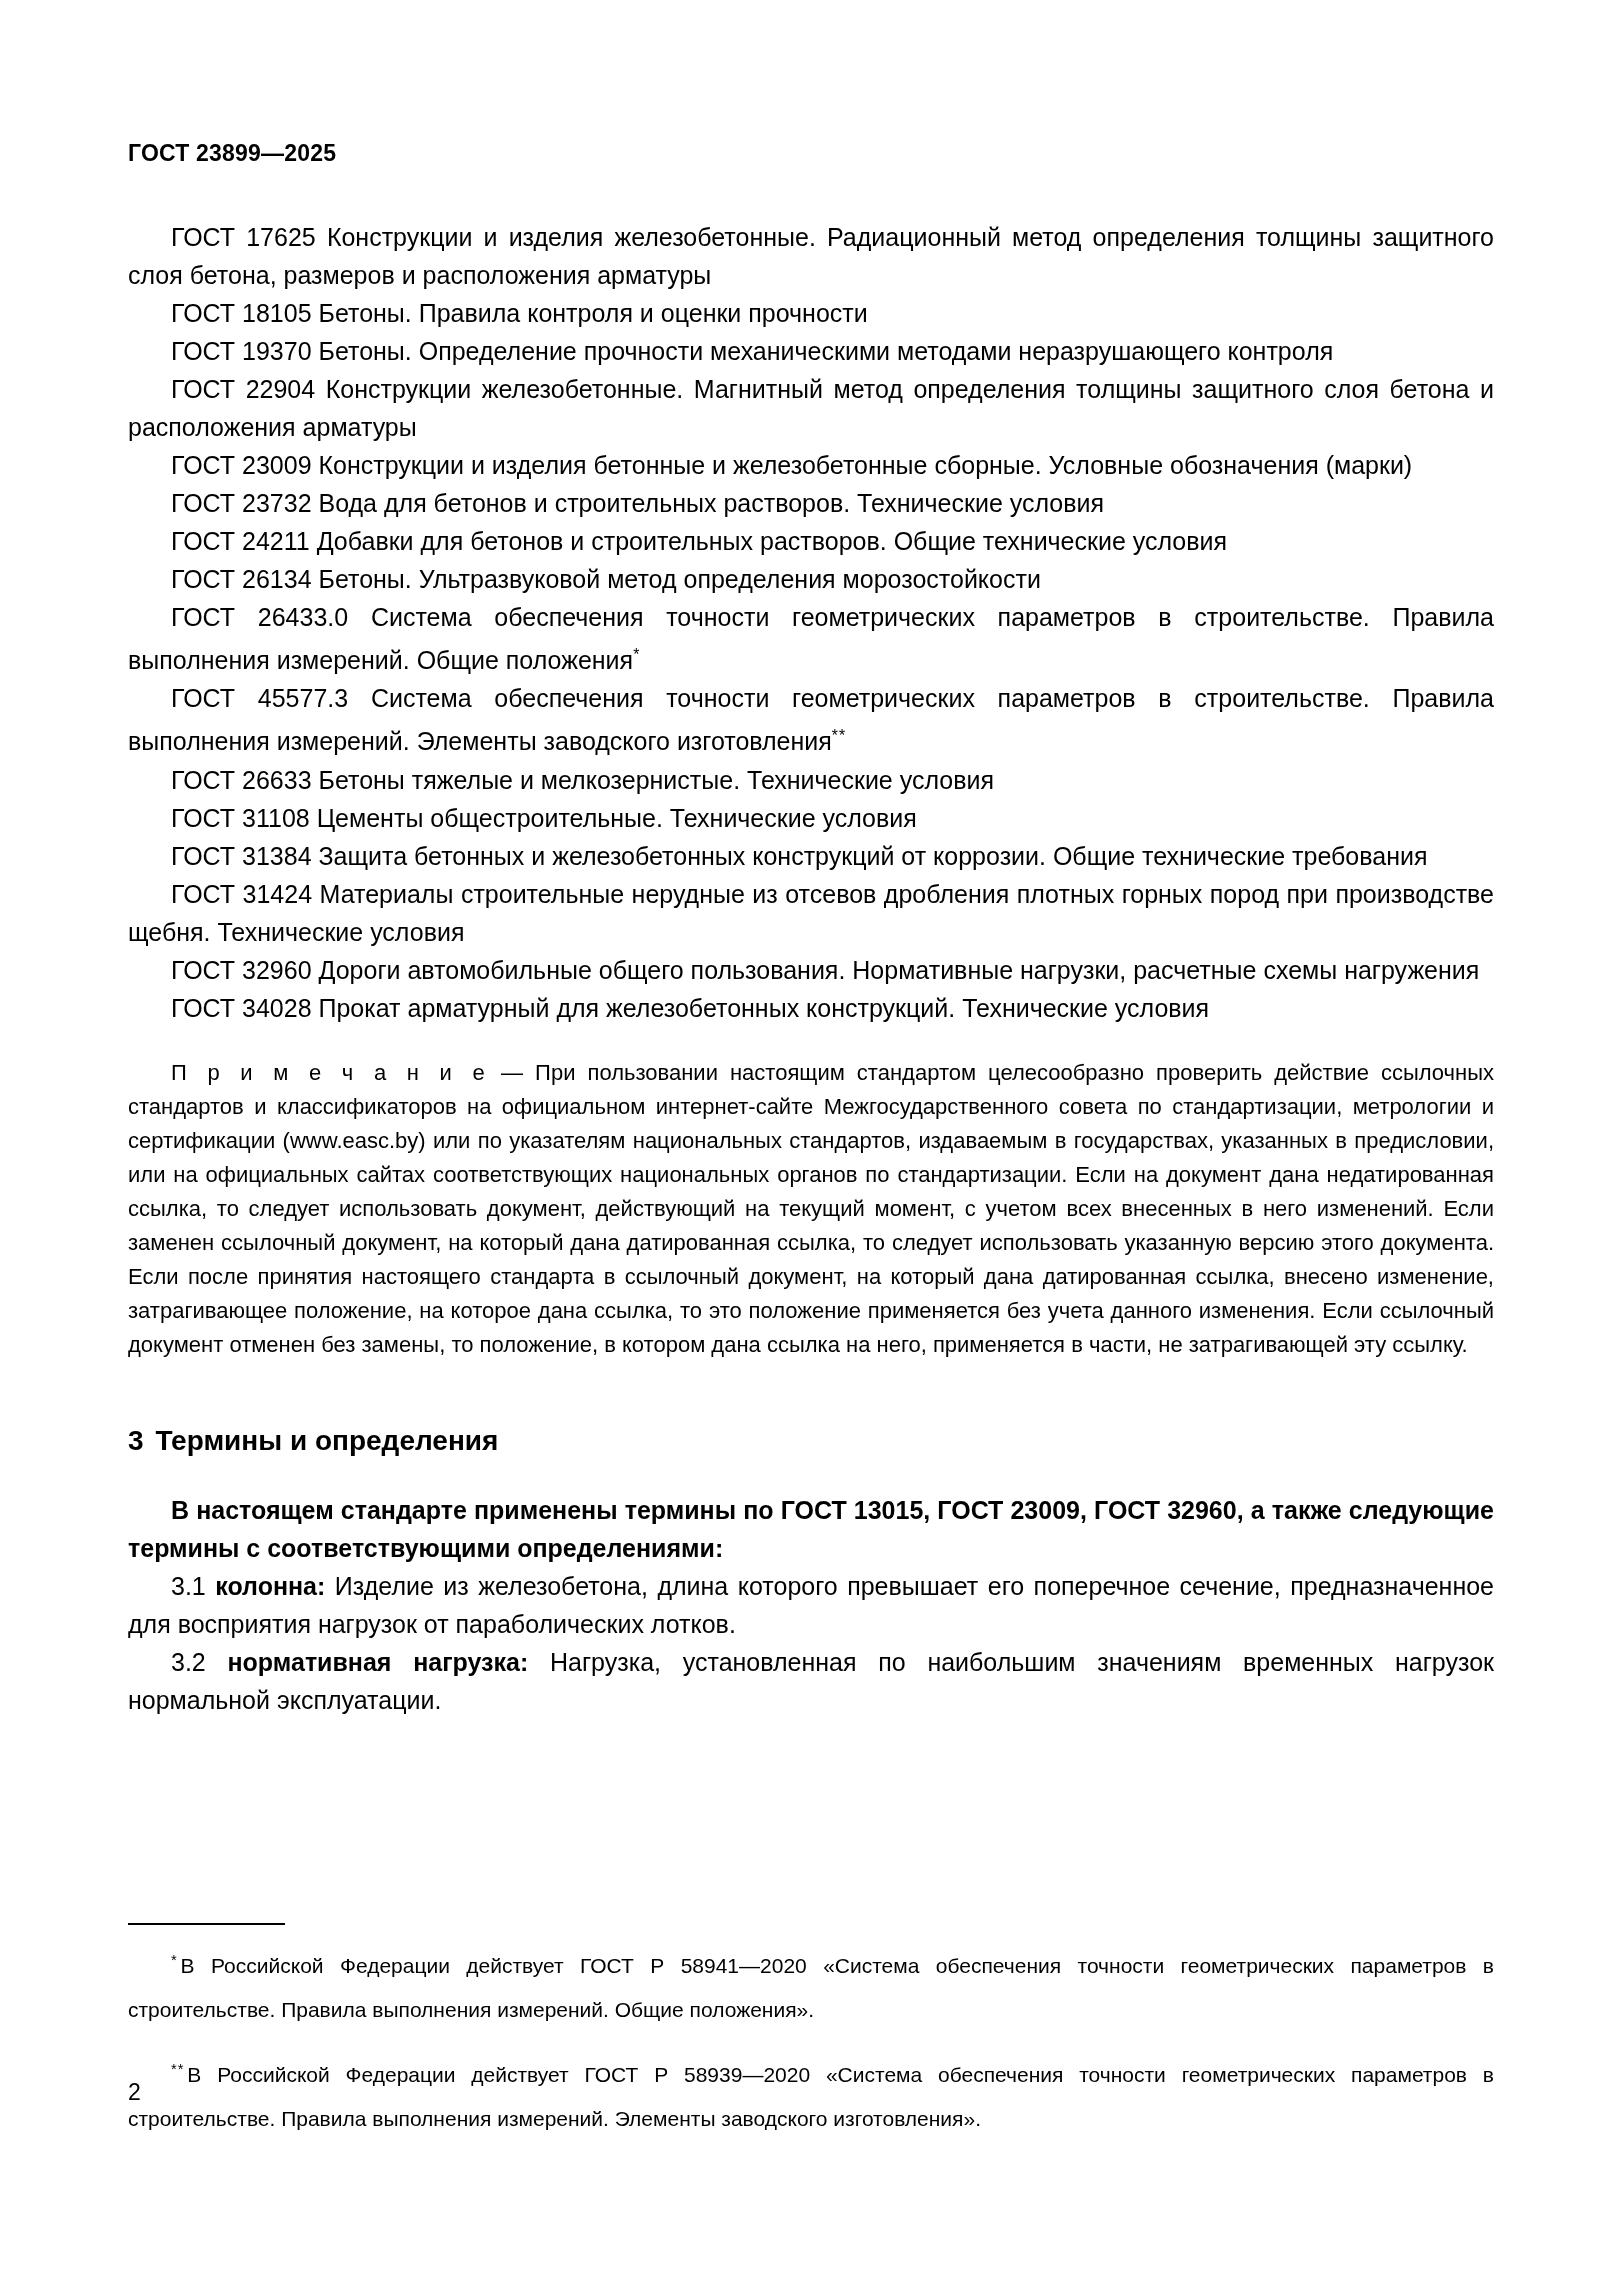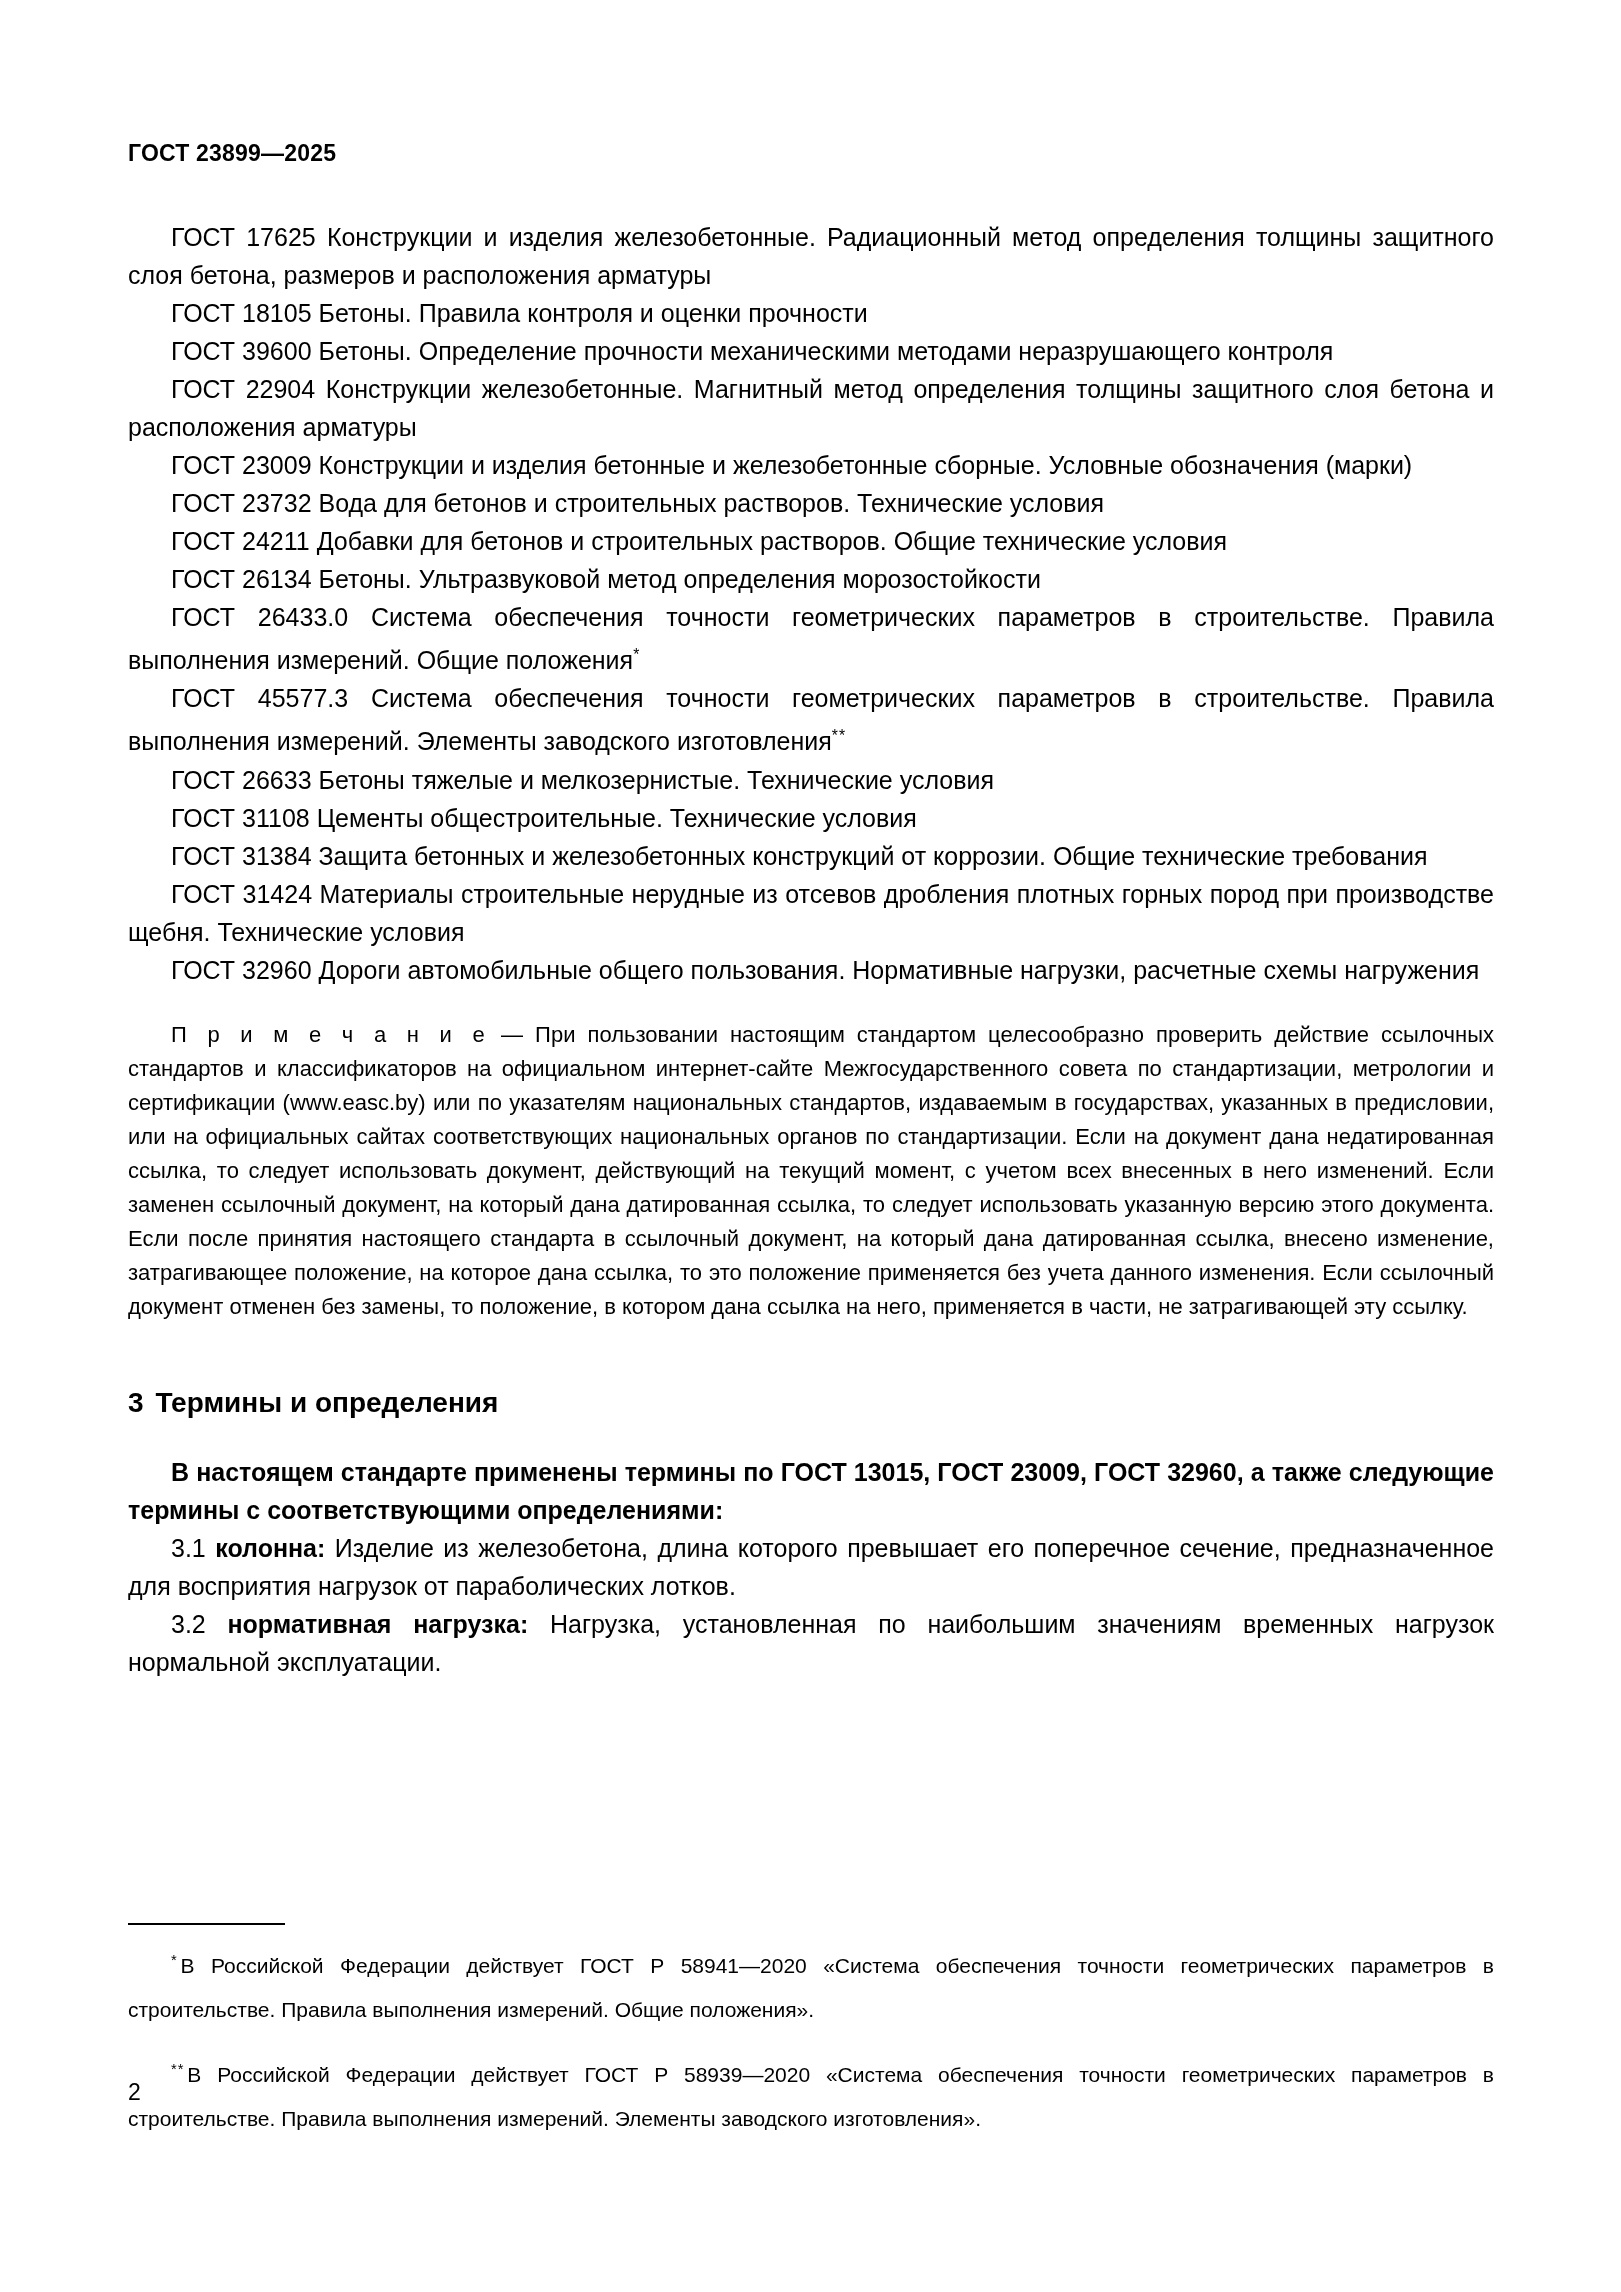--- a/index.html
+++ b/index.html
@@ -137,7 +137,7 @@
 
     <p class="body-text indent"><span>ГОСТ 17625  Конструкции и изделия железобетонные. Радиационный метод определения толщины защитного слоя бетона, размеров и расположения арматуры</span></p>
     <p class="body-text indent"><span>ГОСТ 18105  Бетоны. Правила контроля и оценки прочности</span></p>
-    <p class="body-text indent"><span>ГОСТ 39600  Бетоны. Определение  прочности механическими методами неразрушающего контроля</span></p>
+    <p class="body-text indent"><span>ГОСТ 19370  Бетоны. Определение  прочности механическими методами неразрушающего контроля</span></p>
     <p class="body-text indent"><span>ГОСТ 22904  Конструкции железобетонные. Магнитный метод определения толщины защитного слоя бетона и расположения арматуры</span></p>
     <p class="body-text indent"><span>ГОСТ 23009  Конструкции и изделия бетонные и железобетонные сборные. Условные обозначения (марки)</span></p>
     <p class="body-text indent"><span>ГОСТ 23732  Вода для бетонов и строительных растворов. Технические условия</span></p>

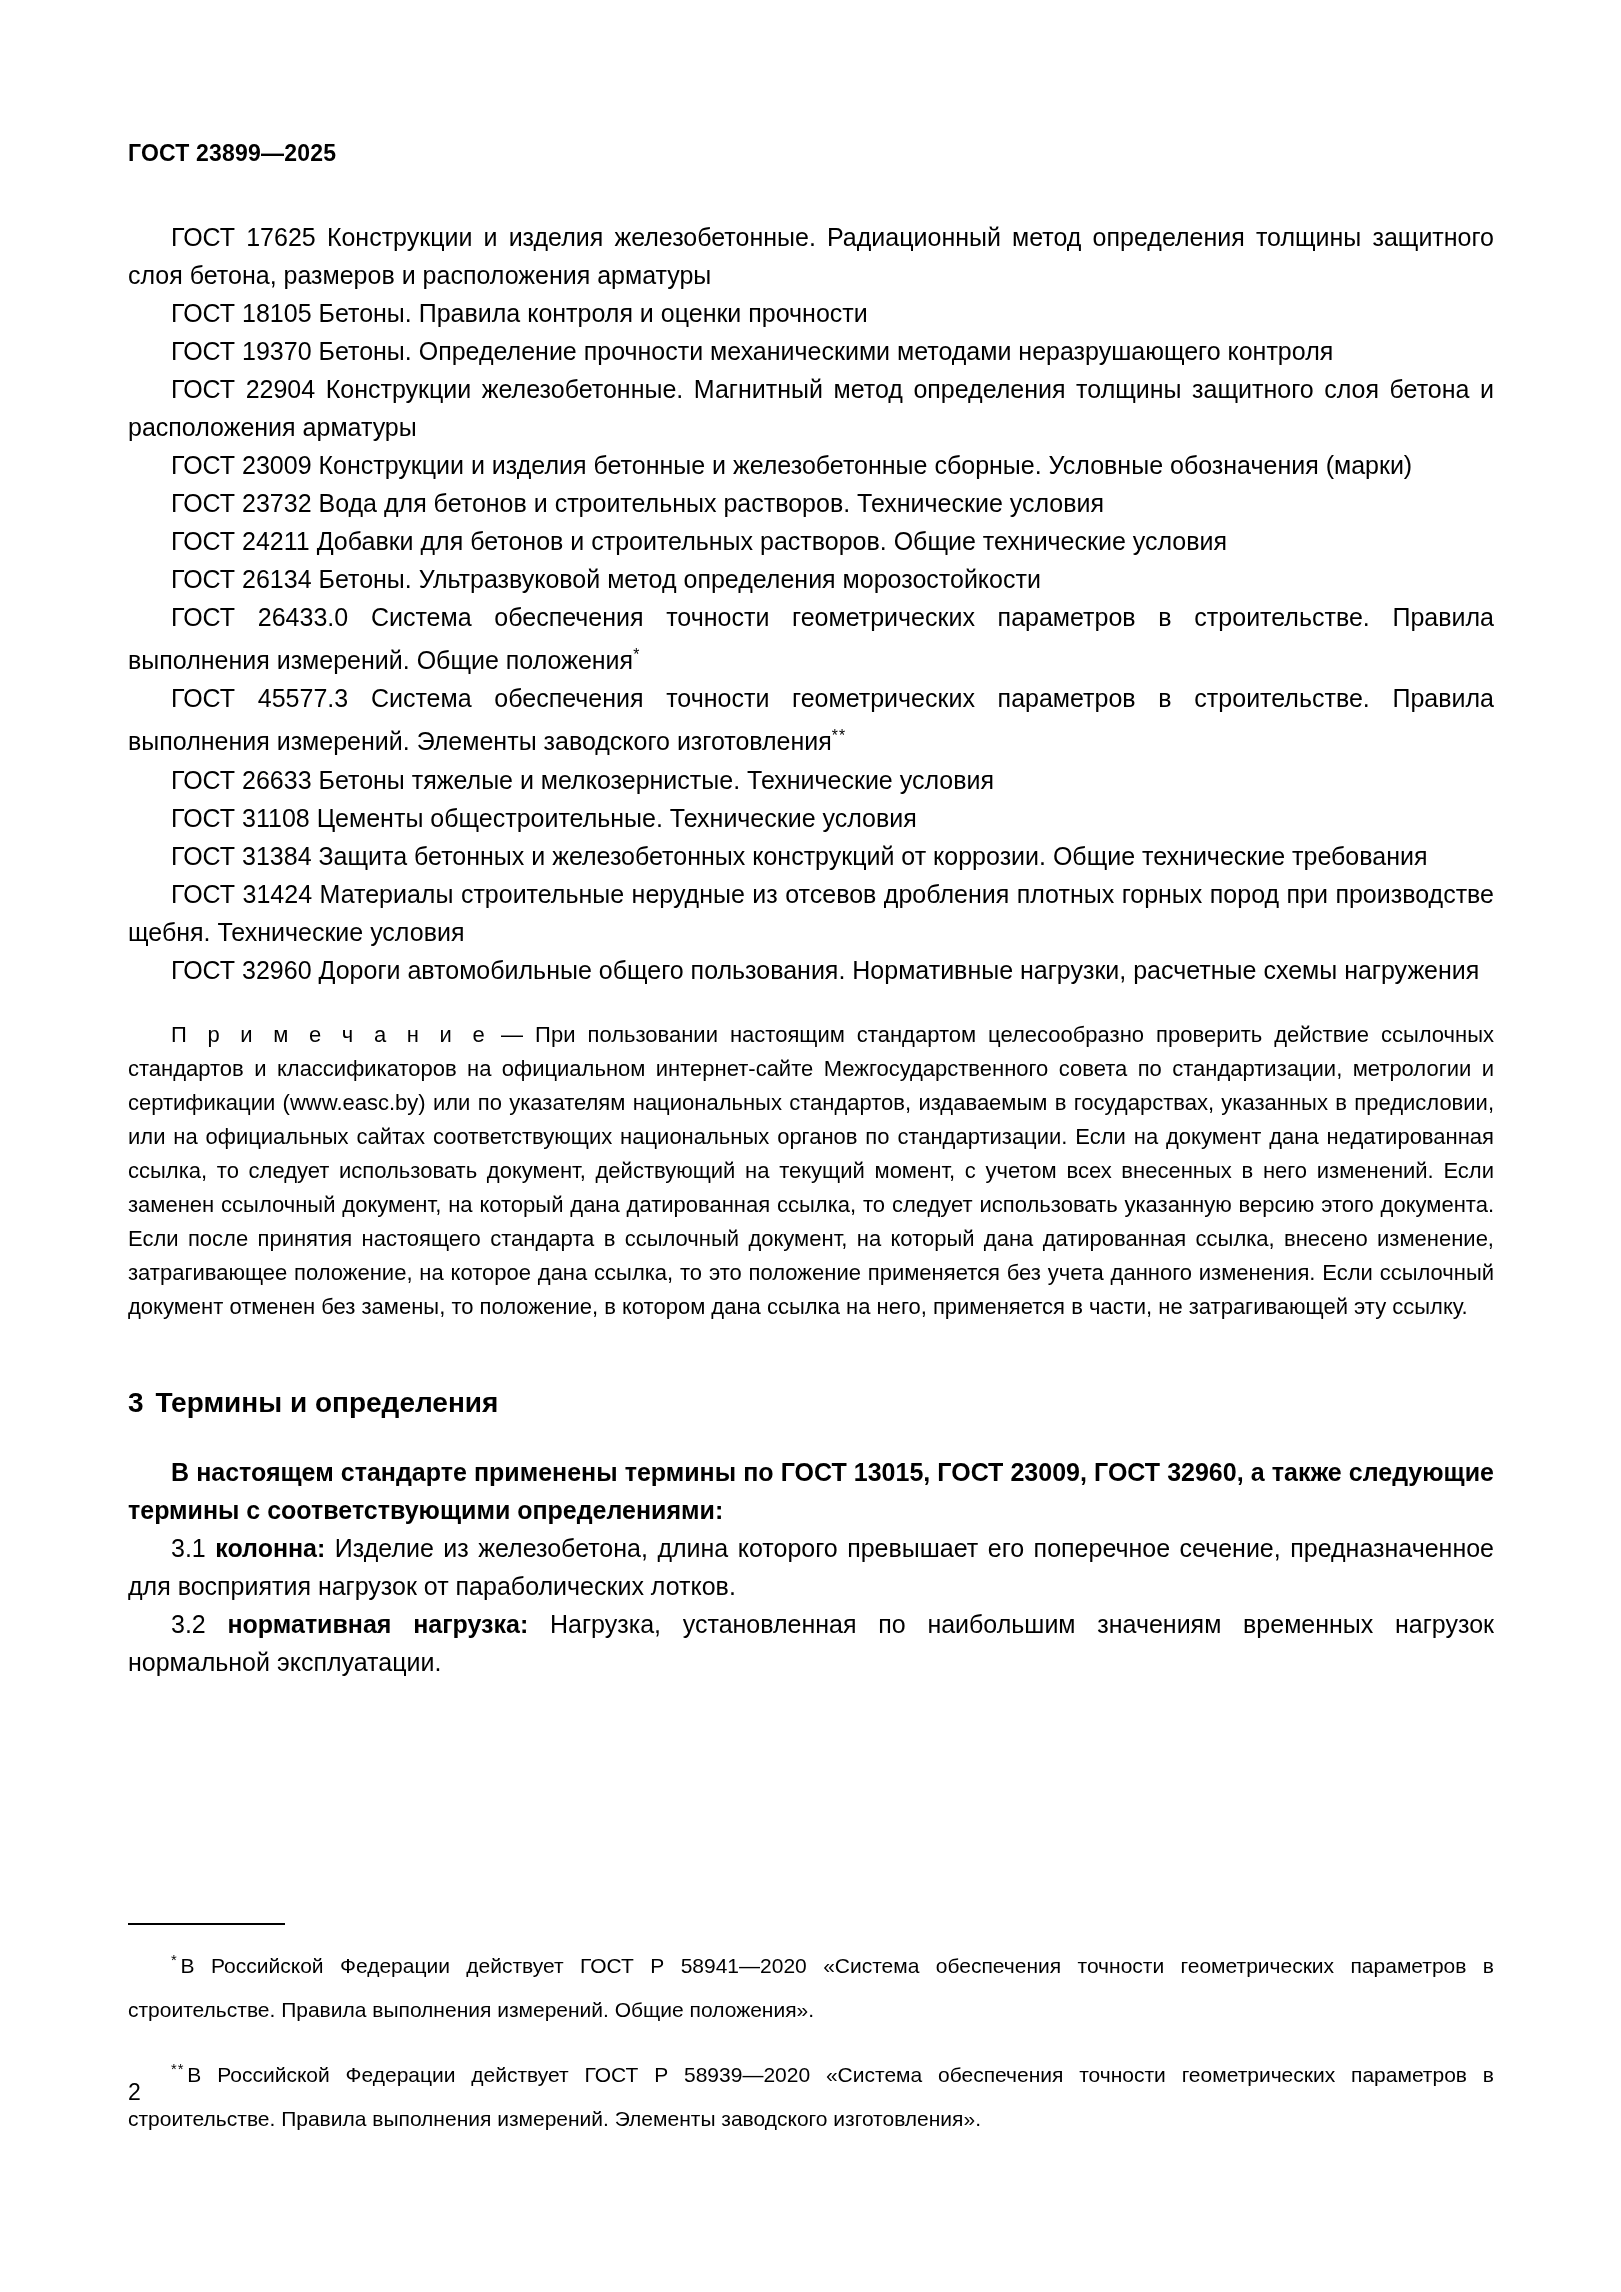--- a/index.html
+++ b/index.html
@@ -150,6 +150,7 @@
     <p class="body-text indent"><span>ГОСТ 31384  Защита бетонных и железобетонных конструкций от коррозии. Общие технические требования</span></p>
     <p class="body-text indent"><span>ГОСТ 31424  Материалы строительные нерудные из отсевов дробления плотных горных пород при производстве щебня. Технические условия</span></p>
     <p class="body-text indent"><span>ГОСТ 32960  Дороги автомобильные общего пользования. Нормативные нагрузки, расчетные схемы нагружения</span></p>
+    <p class="body-text indent"><span>ГОСТ 34028  Прокат арматурный для железобетонных конструкций. Технические условия</span></p>
 
     <p class="note-block"><span class="note-label">П р и м е ч а н и е</span><span> — </span><span>При пользовании настоящим стандартом целесообразно проверить действие ссылочных стандартов и классификаторов на официальном интернет-сайте Межгосударственного совета по стандартизации, метрологии и сертификации (www.easc.by) или по указателям национальных стандартов, издаваемым в государствах, указанных в предисловии, или на официальных сайтах соответствующих национальных органов по стандартизации. Если на документ дана недатированная ссылка, то следует использовать документ, действующий на текущий момент, с учетом всех внесенных в него изменений. Если заменен ссылочный документ, на который дана датированная ссылка, то следует использовать указанную версию этого документа. Если после принятия настоящего стандарта в ссылочный документ, на который дана датированная ссылка, внесено изменение, затрагивающее положение, на которое дана ссылка, то это положение применяется без учета данного изменения. Если ссылочный документ отменен без замены, то положение, в котором дана ссылка на него, применяется в части, не затрагивающей эту ссылку.</span></p>
 

